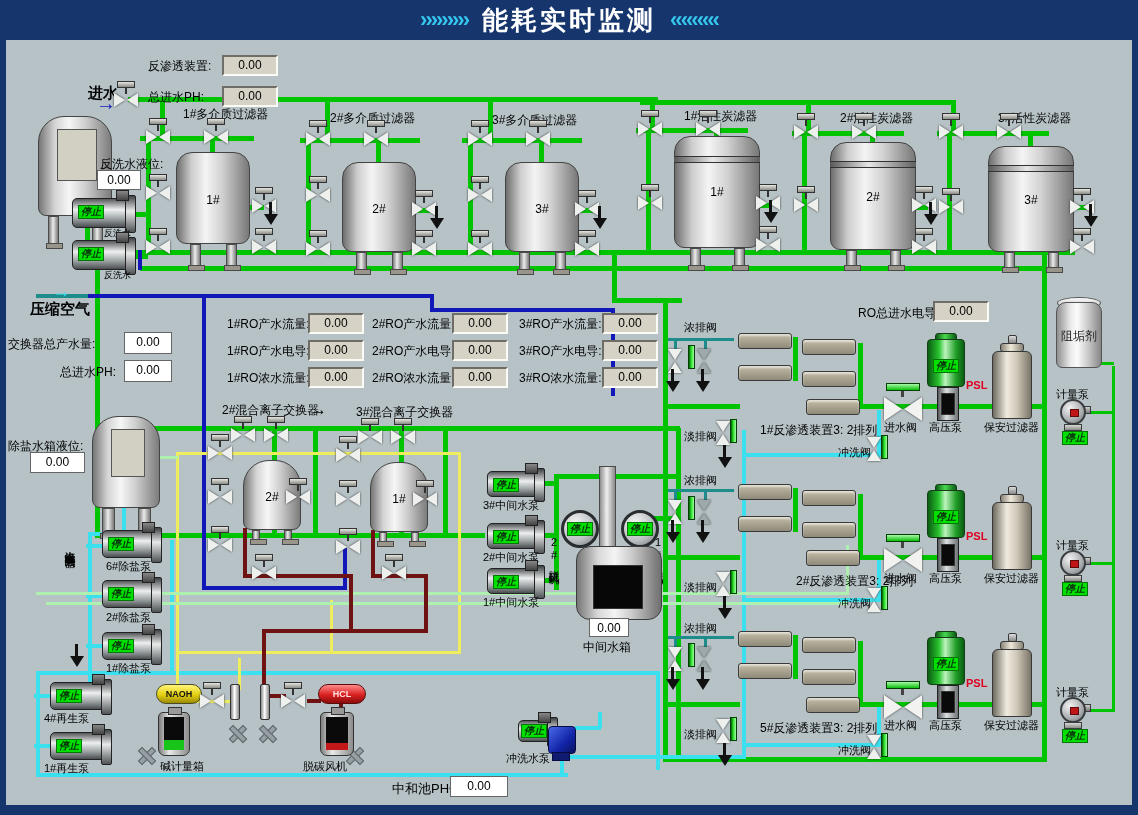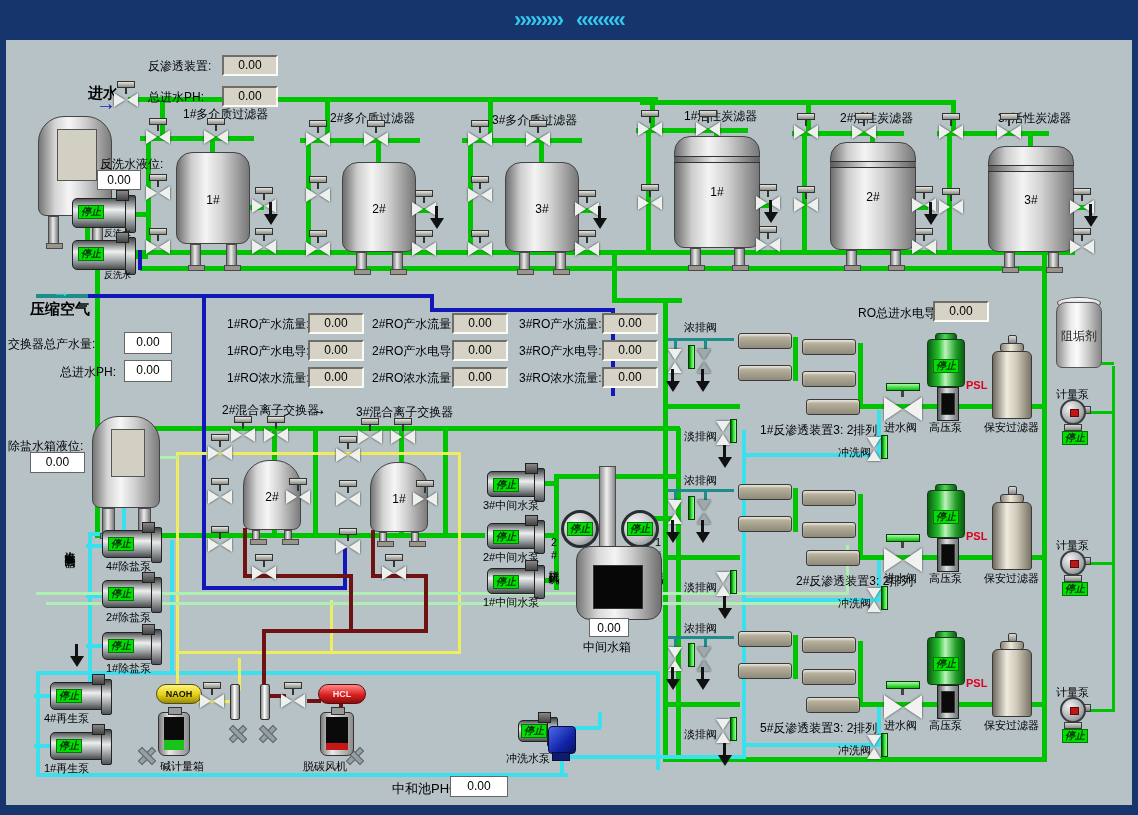--- a/index.html
+++ b/index.html
@@ -92,6 +92,7 @@
 <div id="page">
 <div id="titlebar">
   <span class="deco">›››››››››</span>
+  <span class="t">能耗实时监测</span>
   <span class="deco">‹‹‹‹‹‹‹‹‹</span>
 </div>
 <div id="canvas"></div>

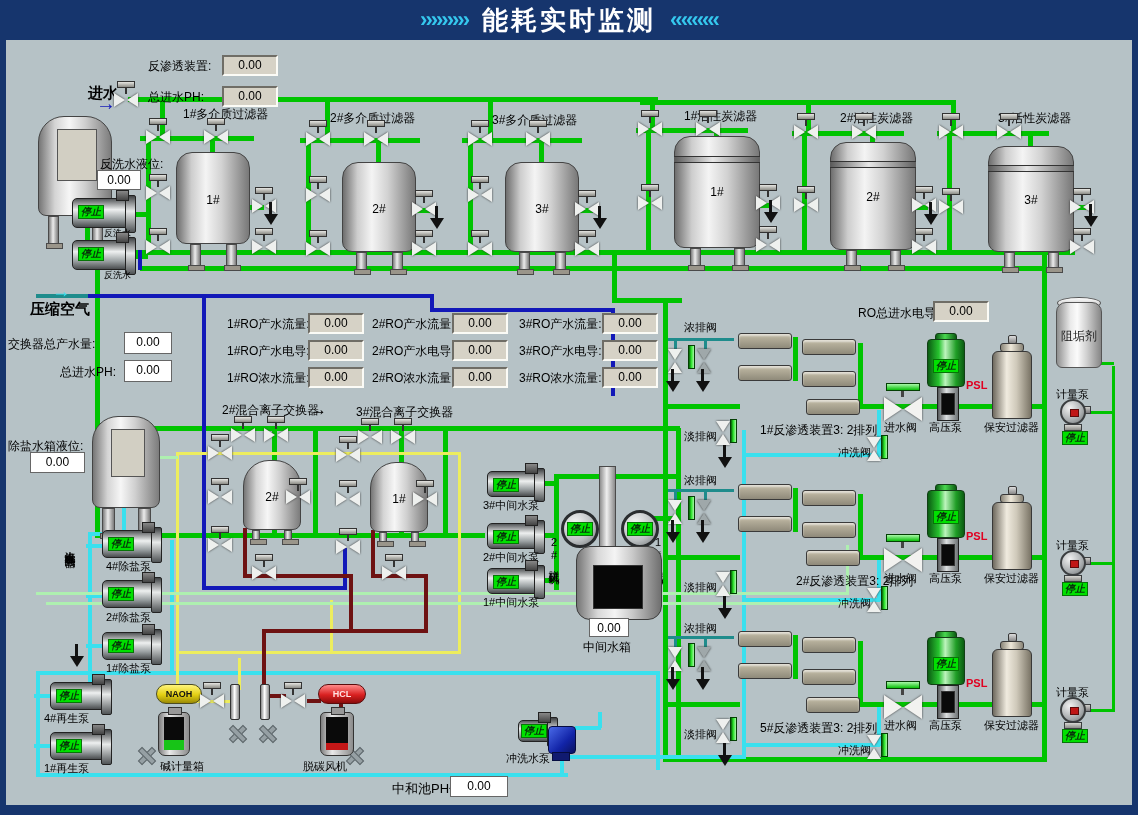--- a/index.html
+++ b/index.html
@@ -438,7 +438,7 @@
 <div class="pumph" style="left:102px;top:530px;width:54px;height:28px">
       <i class="badge">停止</i>
     </div>
-<div class="lbl s11" style="left:106px;top:560px">4#除盐泵</div>
+<div class="lbl s11" style="left:106px;top:560px">6#除盐泵</div>
 <div class="pumph" style="left:102px;top:580px;width:54px;height:28px">
       <i class="badge">停止</i>
     </div>

